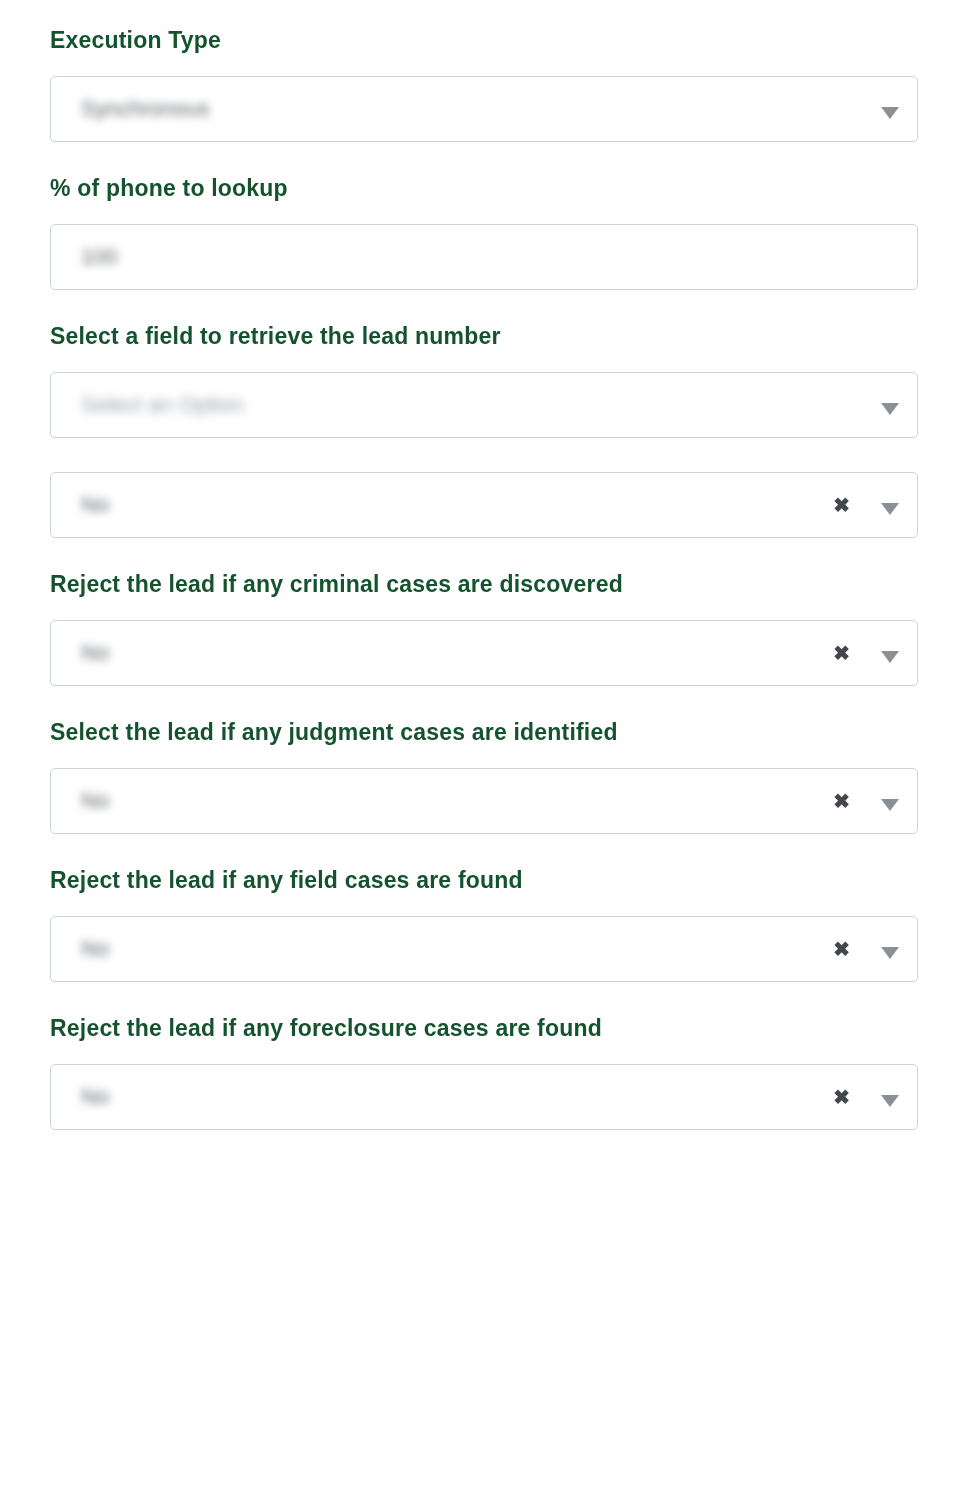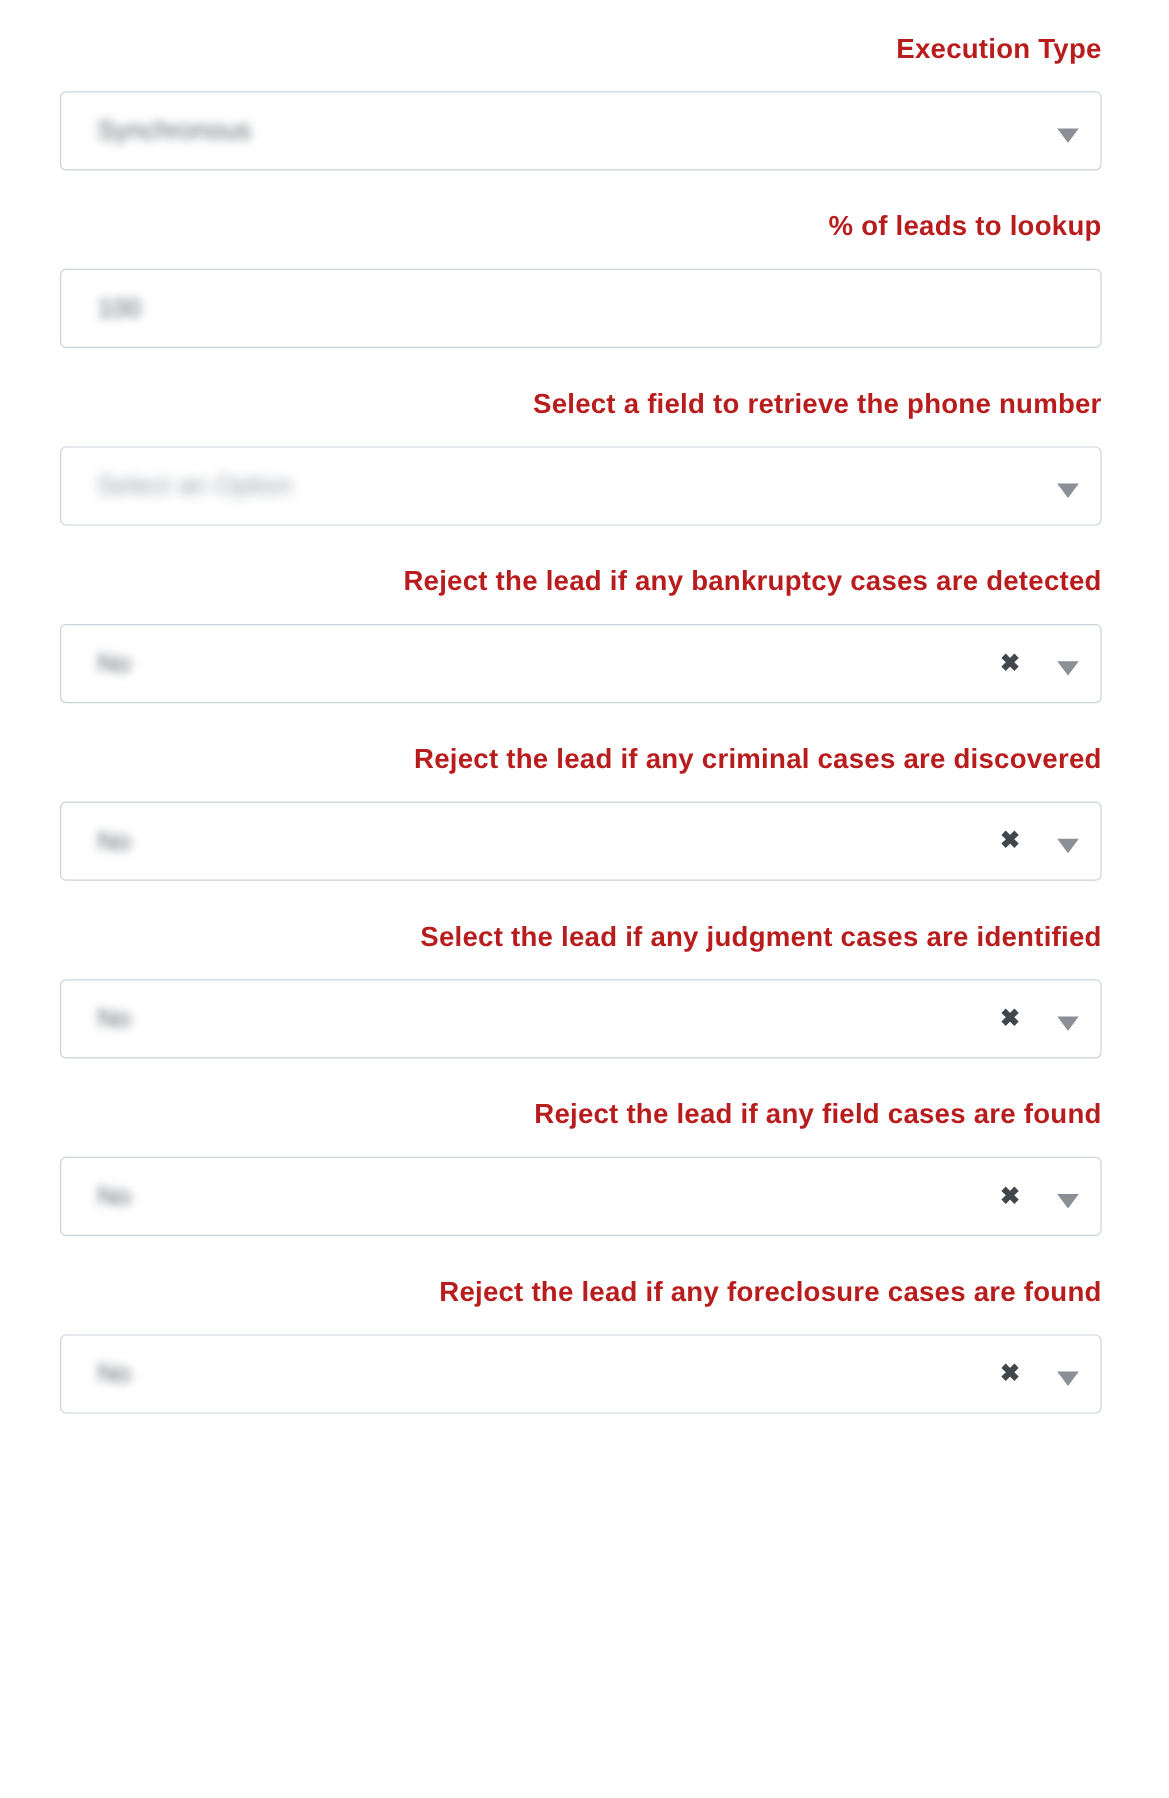--- a/index.html
+++ b/index.html
@@ -23,10 +23,9 @@
     font-size: 23px;
     font-weight: bold;
     line-height: 25px;
-    color: #b91c1c;
+    color: #14532d;
     letter-spacing: 0.2px;
     margin-bottom: 23px;
-    text-align: right;
   }
   .control {
     position: relative;

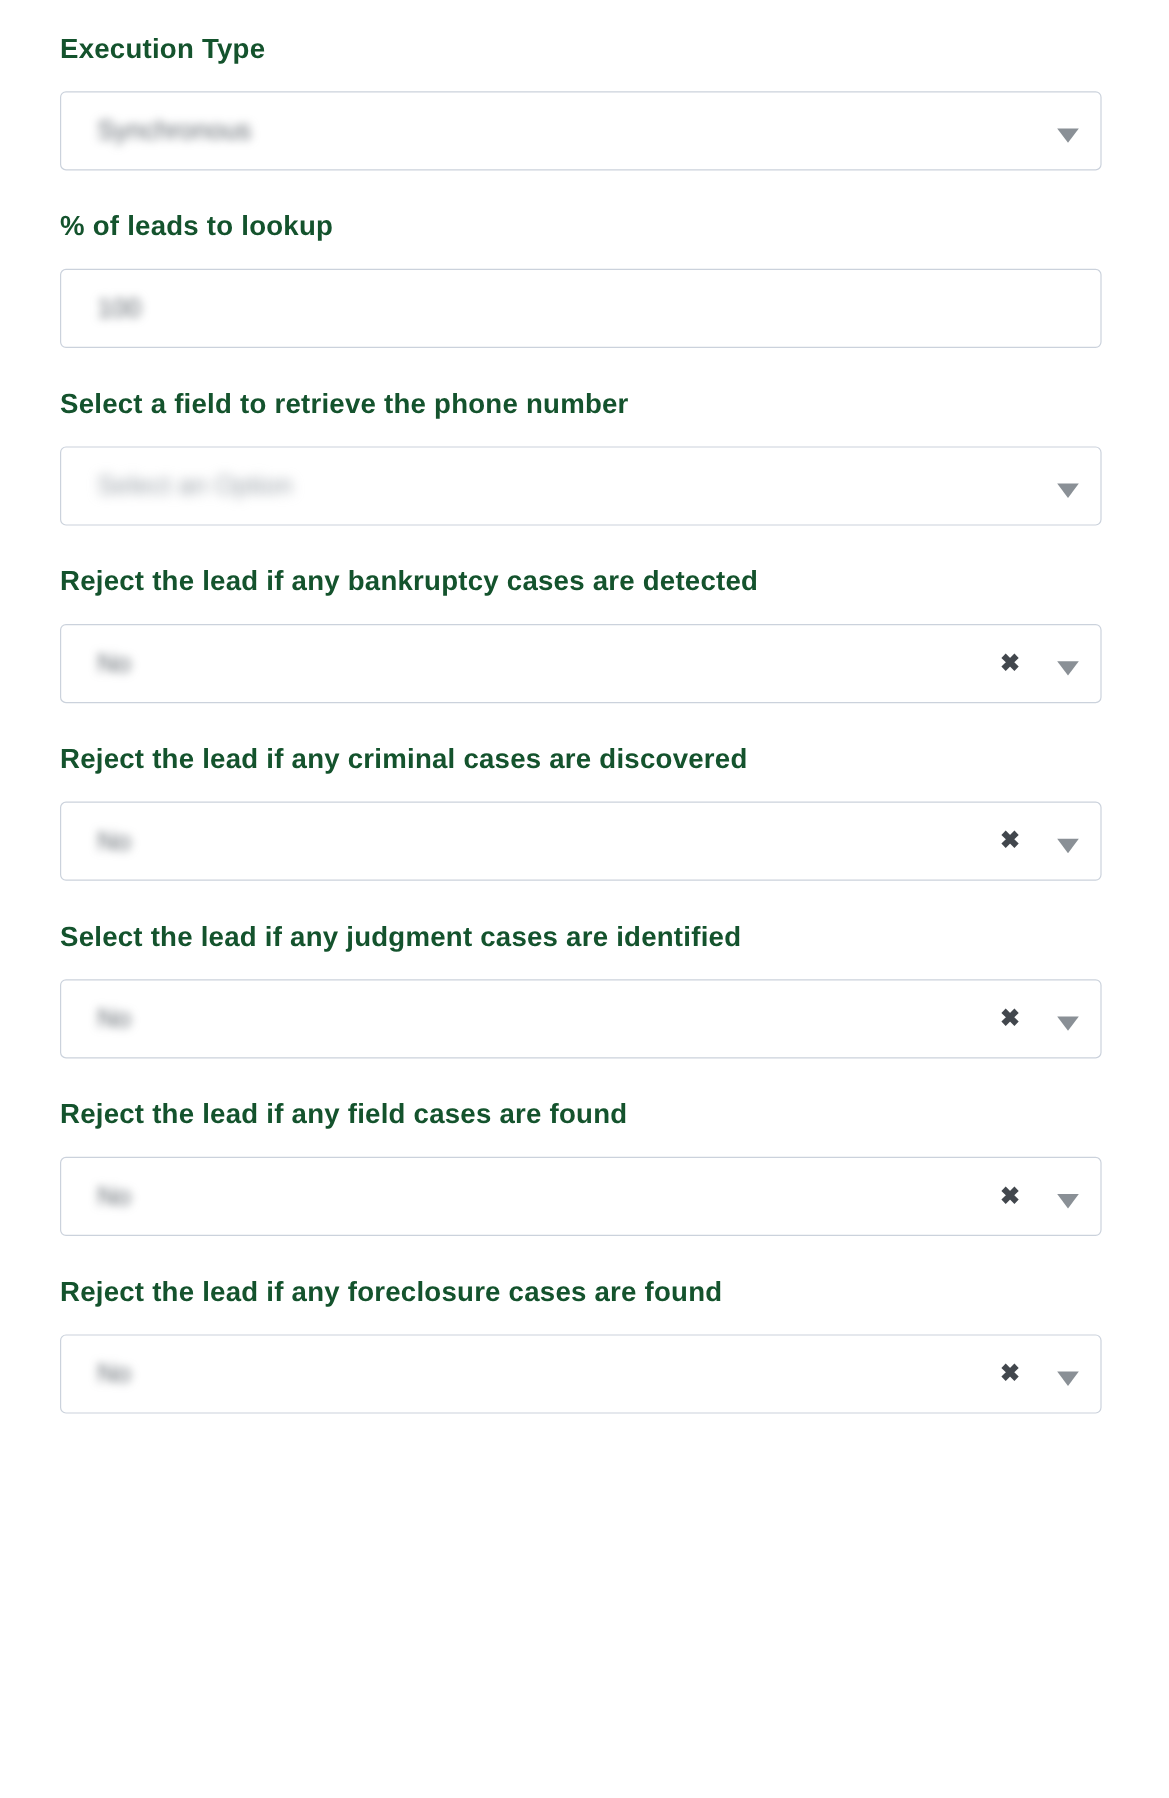--- a/index.html
+++ b/index.html
@@ -88,7 +88,7 @@
   </div>
 
   <div class="field">
-    <div class="field-label">% of leads to lookup</div>
+    <div class="field-label">% of phone to lookup</div>
     <div class="control">
       <span class="control-value">100</span>
     </div>

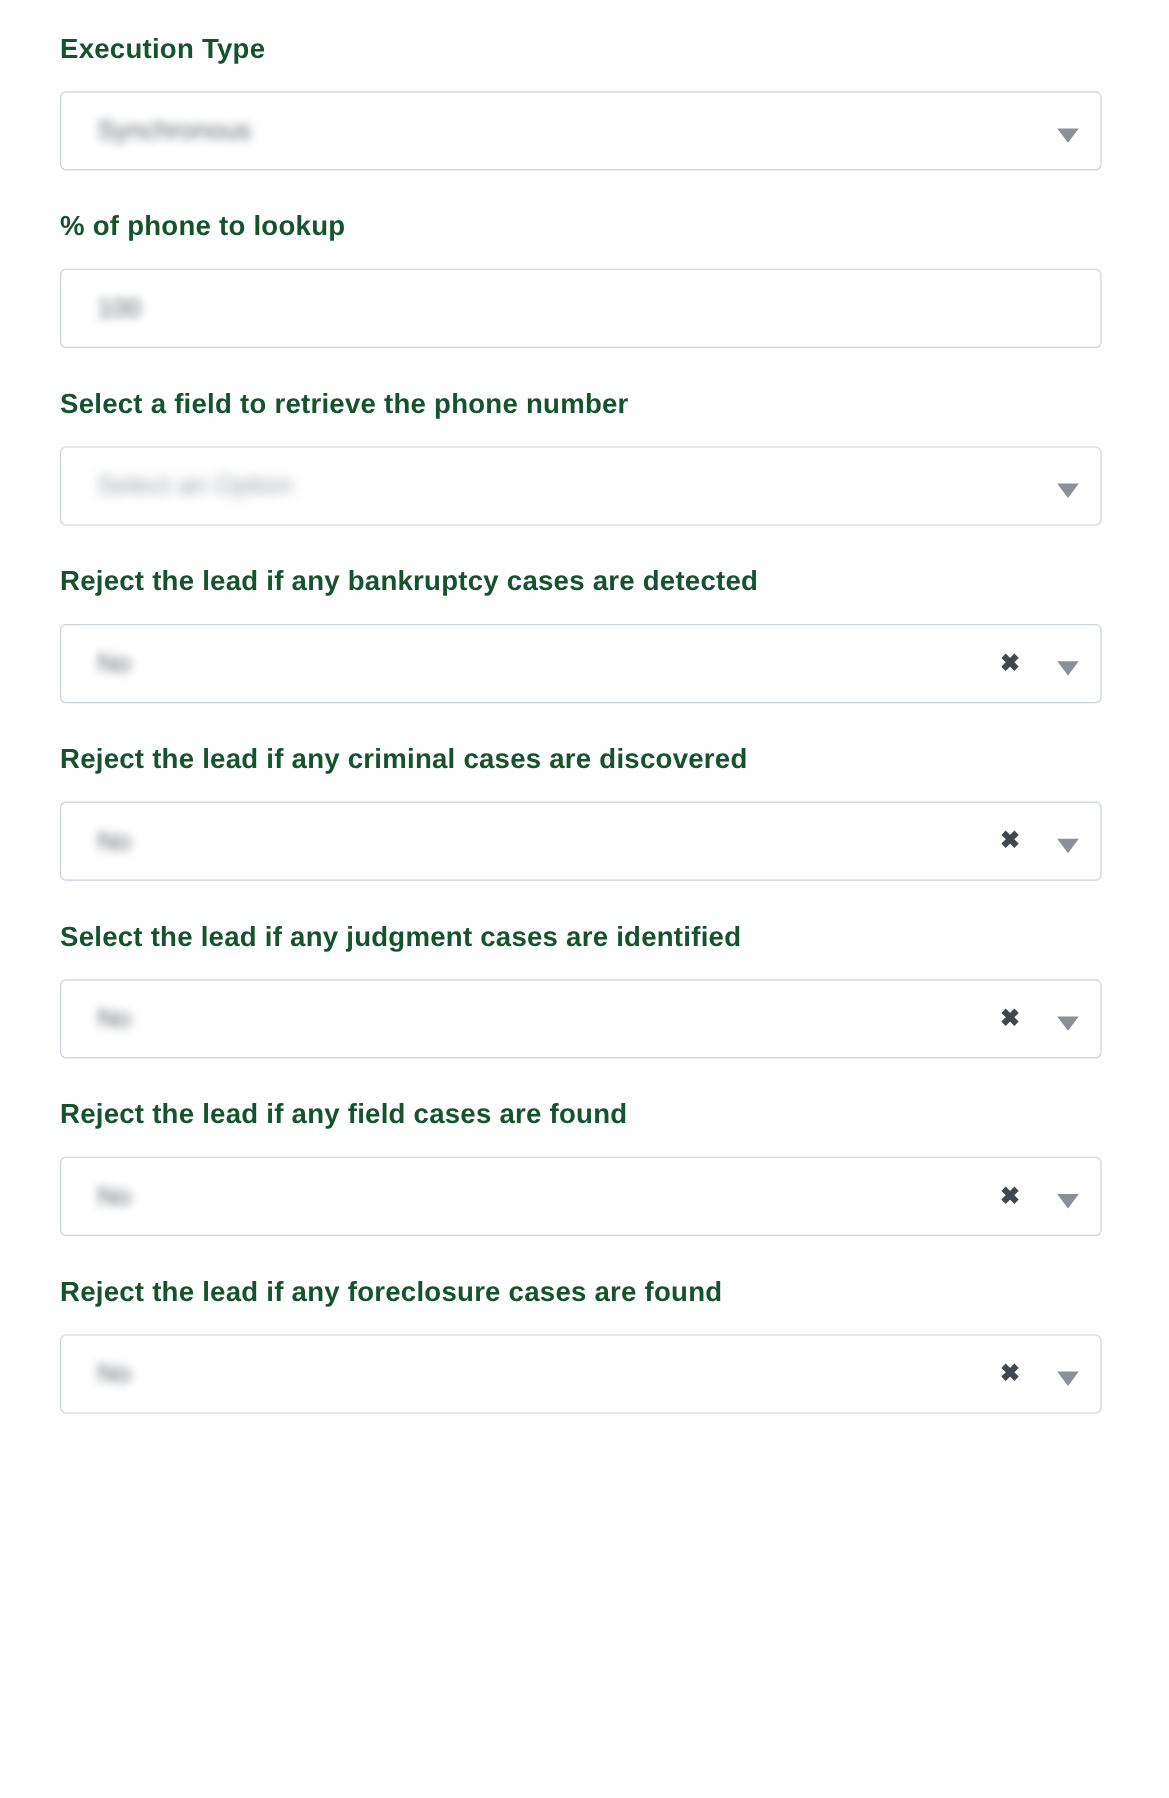--- a/index.html
+++ b/index.html
@@ -95,7 +95,7 @@
   </div>
 
   <div class="field">
-    <div class="field-label">Select a field to retrieve the phone number</div>
+    <div class="field-label">Select a field to retrieve the lead number</div>
     <div class="control">
       <span class="control-value placeholder">Select an Option</span>
       <span class="right-controls">

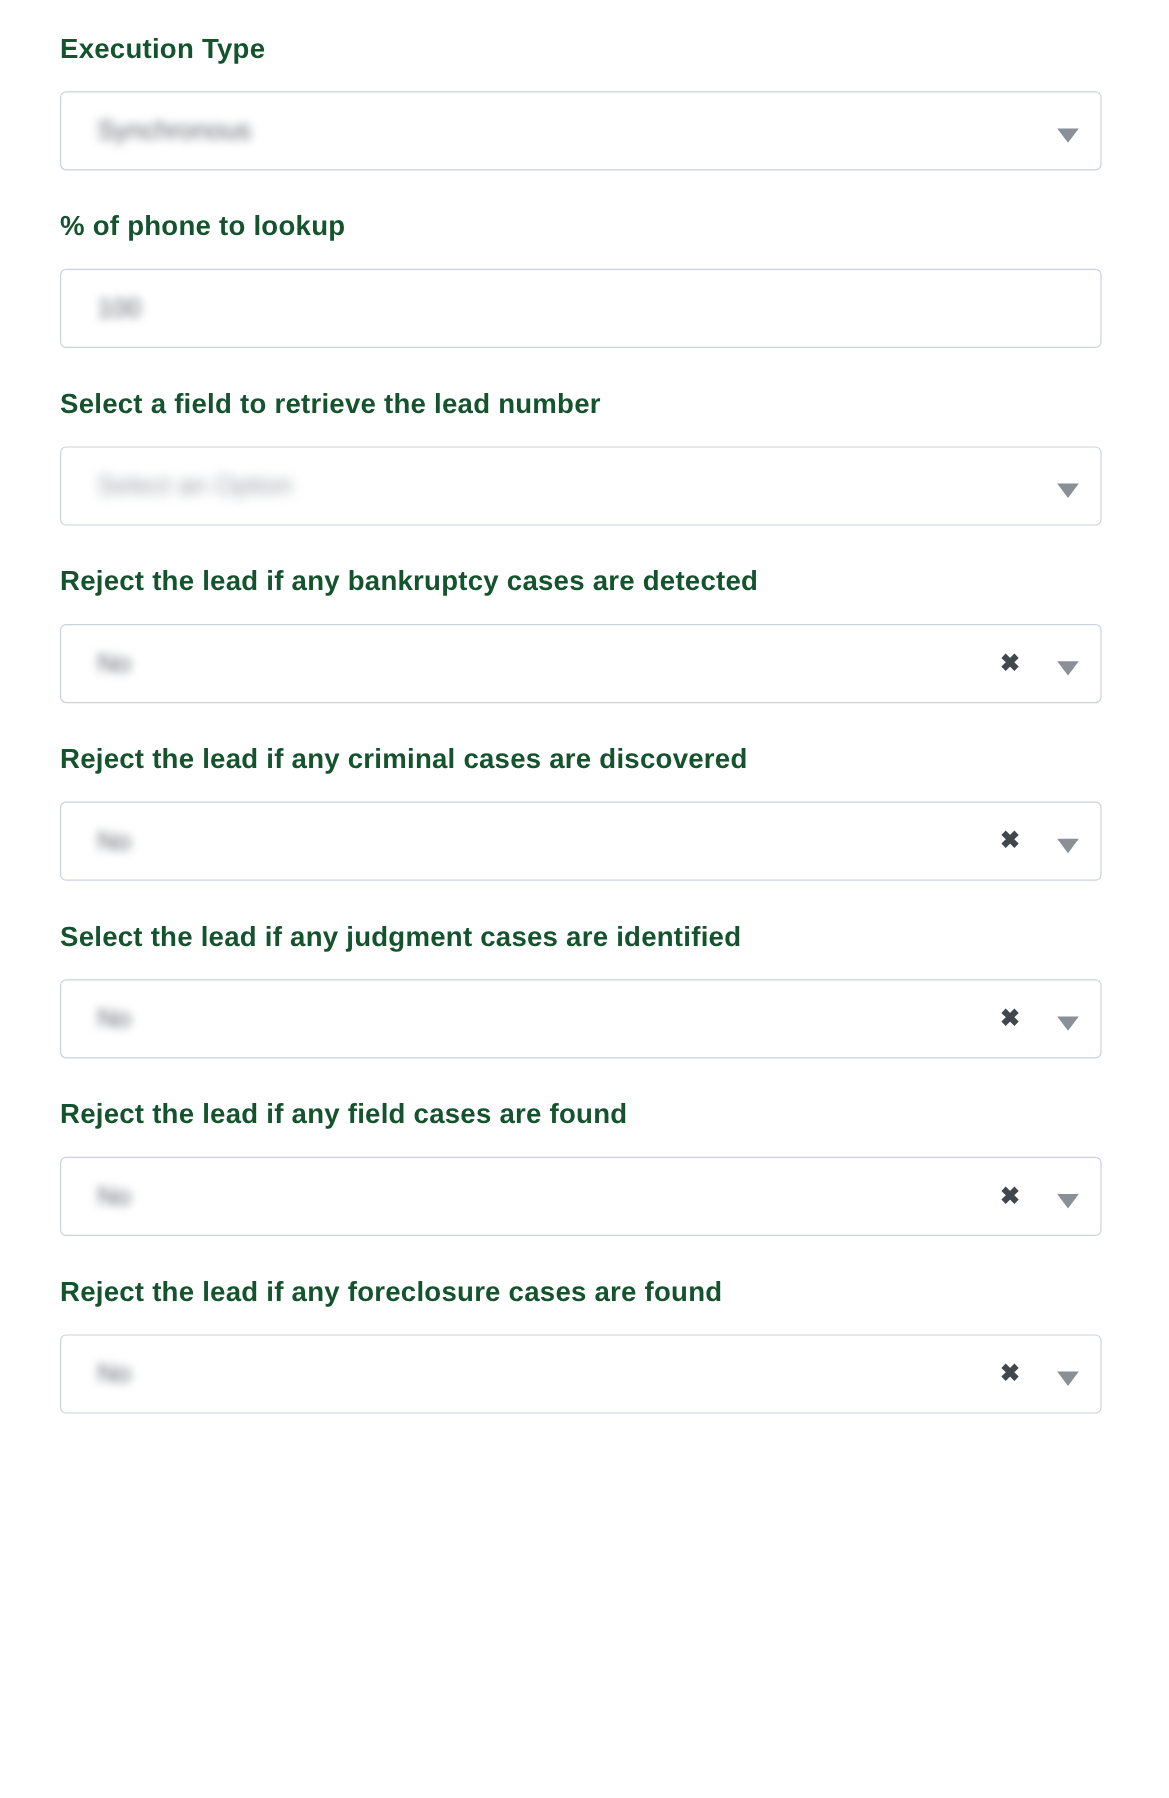--- a/index.html
+++ b/index.html
@@ -106,7 +106,6 @@
 
 
   <div class="field">
-    <div class="field-label">Reject the lead if any bankruptcy cases are detected</div>
     <div class="control">
       <span class="control-value">No</span>
       <span class="right-controls">

